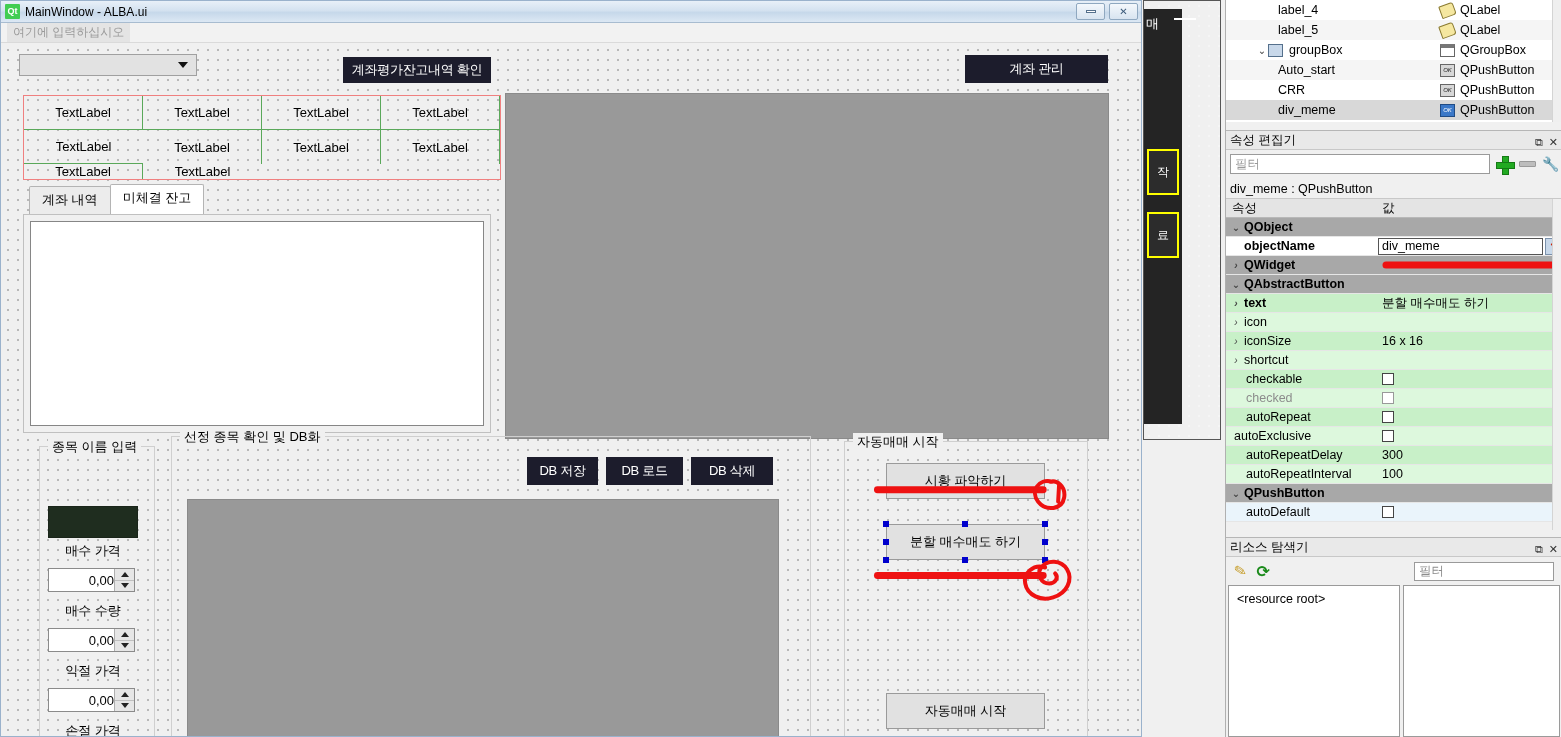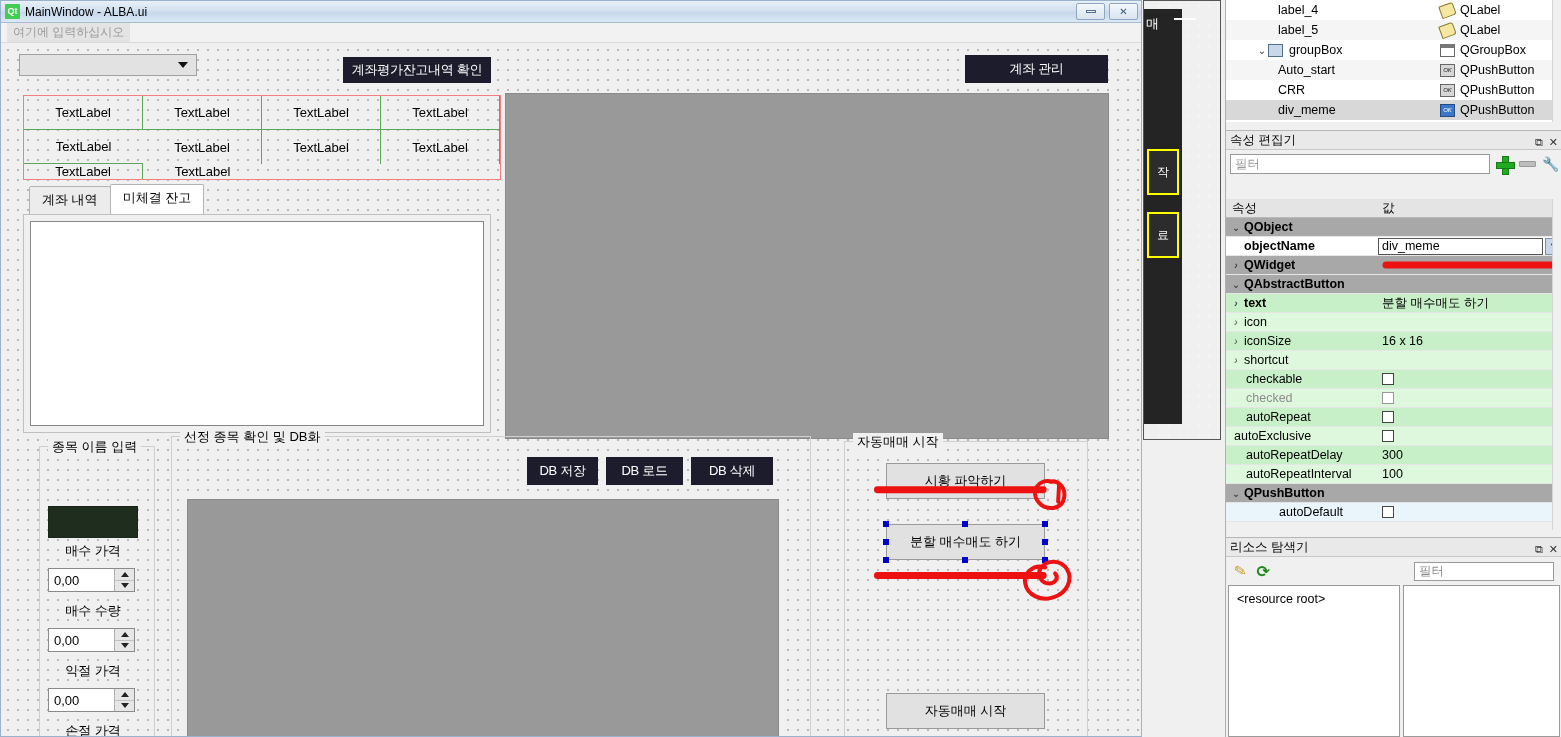--- a/index.html
+++ b/index.html
@@ -481,6 +481,7 @@
       <div class="wrench-ic">🔧</div>
     </div>
 
+    <div id="prop-obj" style="position:absolute; top:180px; left:0; width:336px;">div_meme : QPushButton</div>
 
     <div class="prop-head" style="position:absolute; top:199px; left:0; width:336px;">
       <div style="width:150px;">속성</div>

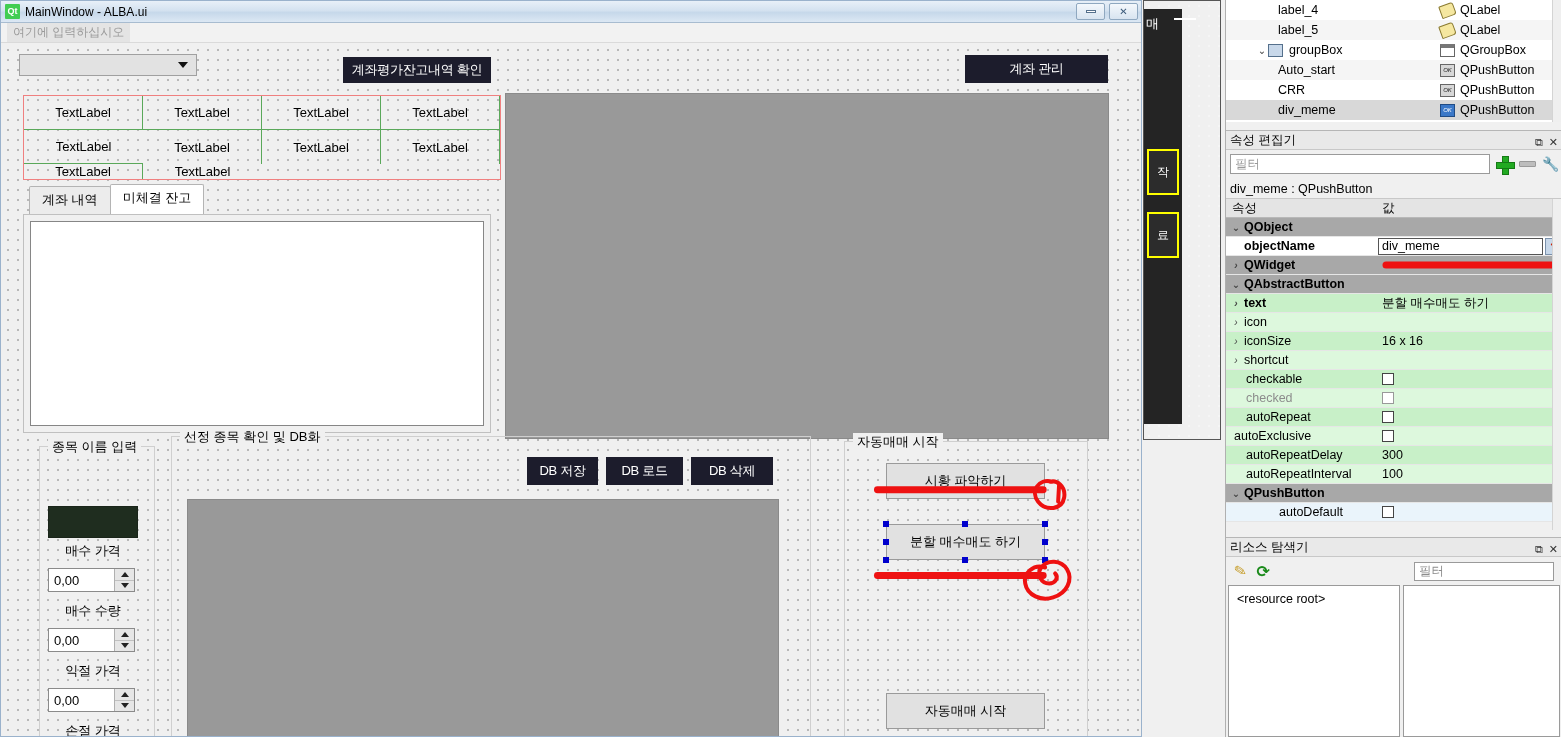--- a/index.html
+++ b/index.html
@@ -619,7 +619,7 @@
       </div>
 
       <div class="prop-row blue">
-        <span class="pname" style="padding-left:20px;justify-content:center;">
+        <span class="pname" style="padding-left:20px;">
             <span>autoDefault</span>
           </span>
         <span class="pval">

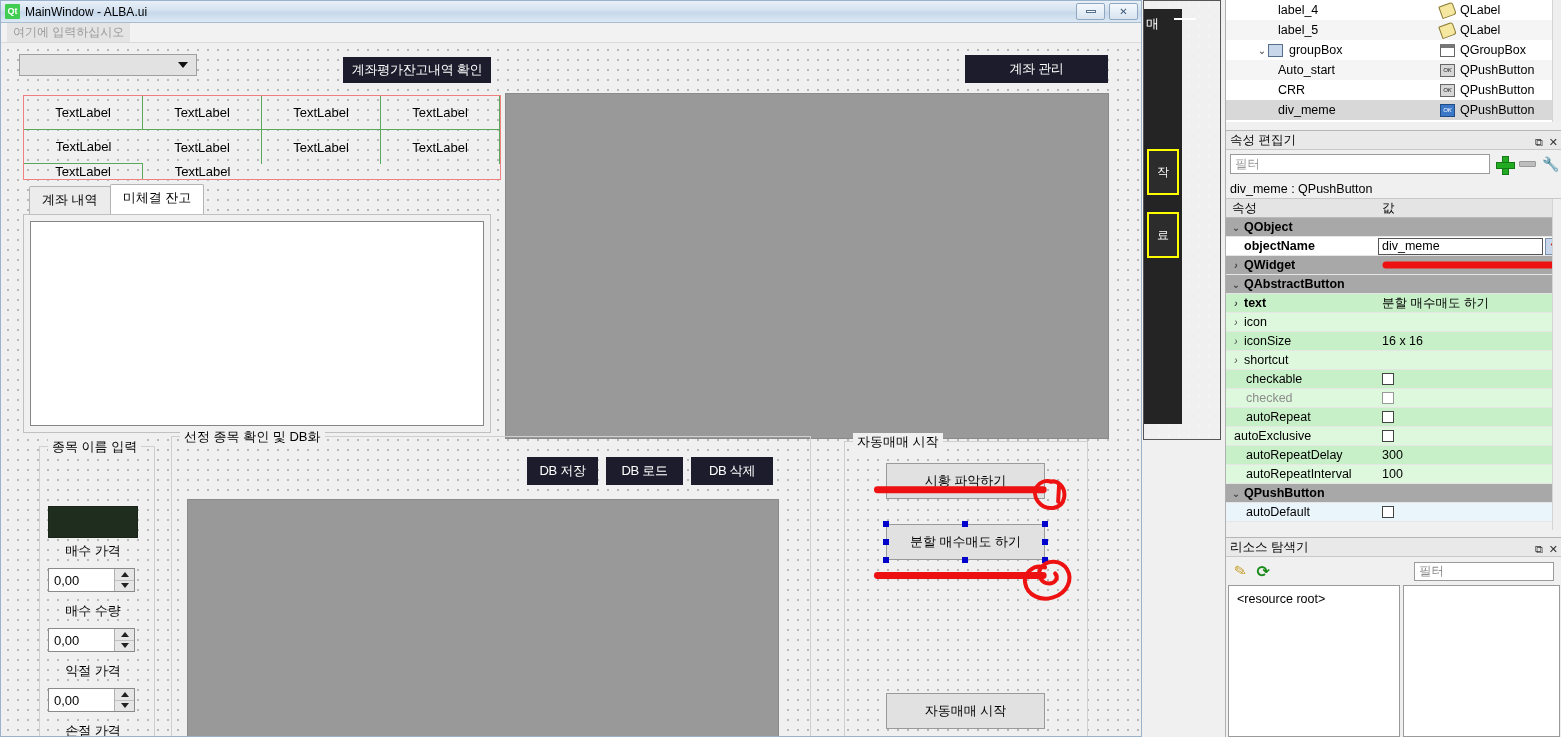--- a/index.html
+++ b/index.html
@@ -124,7 +124,7 @@
     position: absolute; background: #fff; border: 1px solid #8a8a8a;
     display: flex; align-items: center;
   }
-  .spin .val { flex: 1; padding-left: 5px; font-size: 13px; color: #000; }
+  .spin .val { flex: 1; padding-left: 5px; font-size: 13px; color: #000; text-align: right; }
   .spin .btns {
     width: 20px; height: 100%; border-left: 1px solid #b0b0b0;
     display: flex; flex-direction: column;

